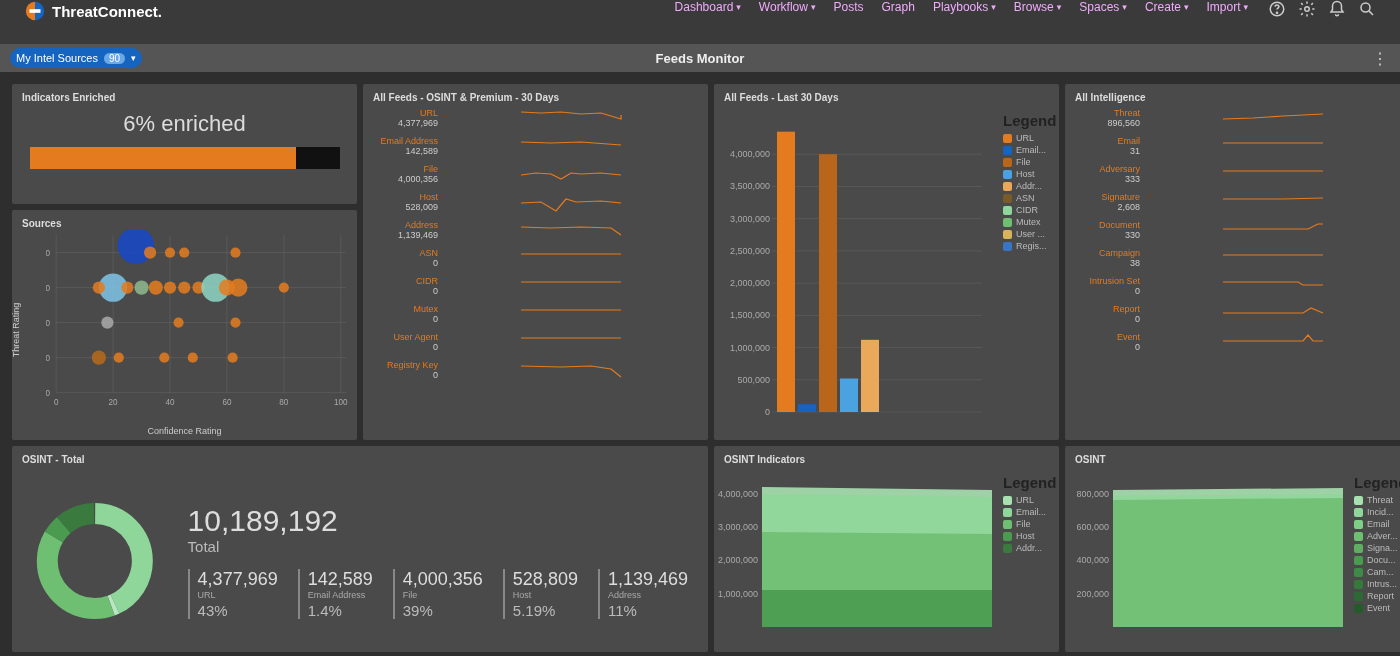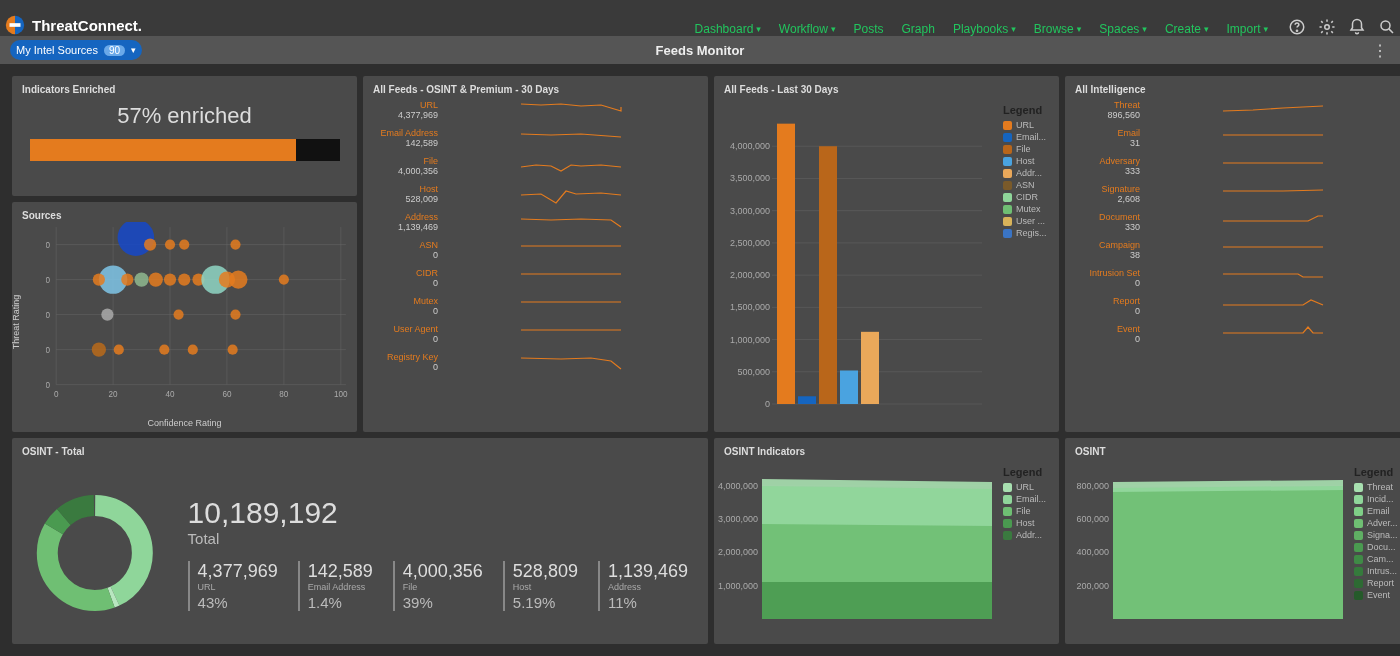--- a/index.html
+++ b/index.html
@@ -6,7 +6,7 @@
 html,body { width:1400px; height:656px; background:#2e2e2e; color:#ccc; overflow:hidden; }
 
 
-.topnav { height:36px; background:#3a3a3a; display:flex; align-items:flex-end; padding:0 4px; }
+.topnav { height:44px; background:#3a3a3a; display:flex; align-items:flex-start; padding:0 24px; }
 .logo { display:flex; align-items:center; font-weight:bold; color:#fff; font-size:15px; }
 .logo svg { margin-right:6px; }
 .nav-spacer { flex:1; }

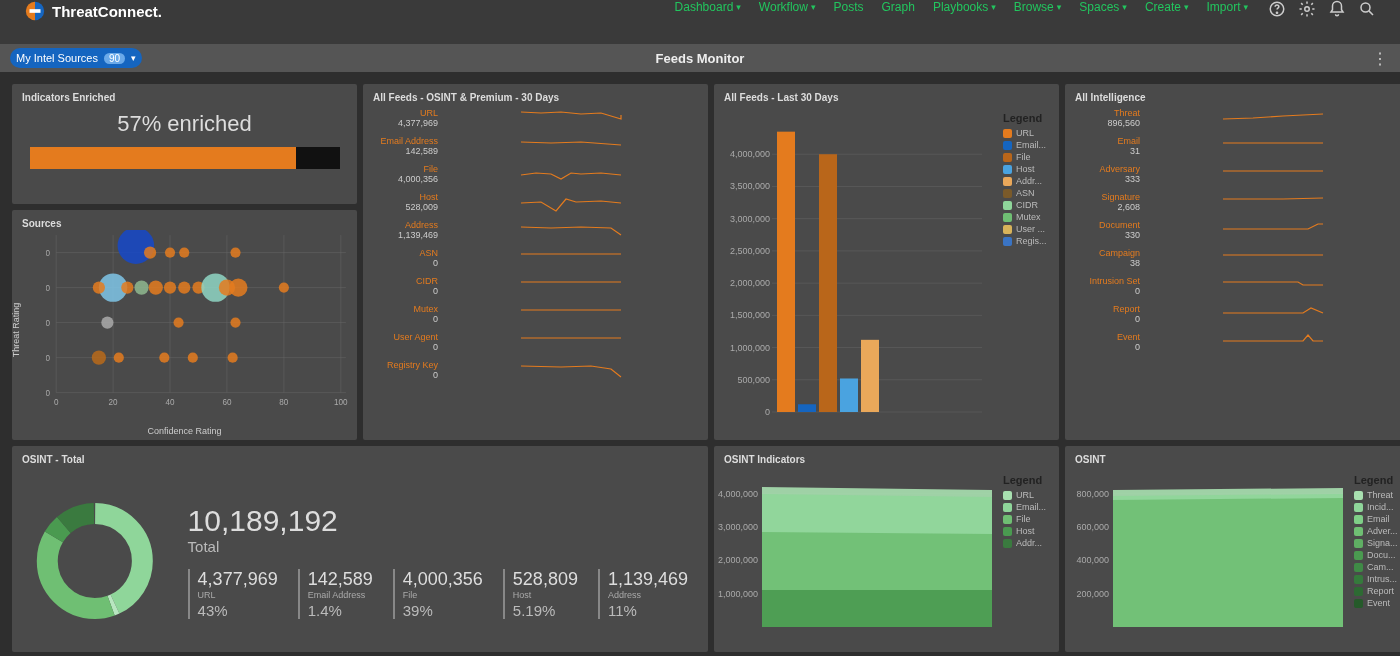--- a/index.html
+++ b/index.html
@@ -11,7 +11,7 @@
 .logo svg { margin-right:6px; }
 .nav-spacer { flex:1; }
 .nav-items { display:flex; align-items:center; gap:18px; }
-.nav-item { color:#22c55e; font-size:12px; cursor:pointer; display:flex; align-items:center; gap:3px; }
+.nav-item { color:#f0abfc; font-size:12px; cursor:pointer; display:flex; align-items:center; gap:3px; }
 .chev { font-size:9px; }
 .nav-icons { display:flex; align-items:center; gap:12px; margin-left:20px; }
 .nav-icon { width:18px; height:18px; cursor:pointer; color:#ccc; }

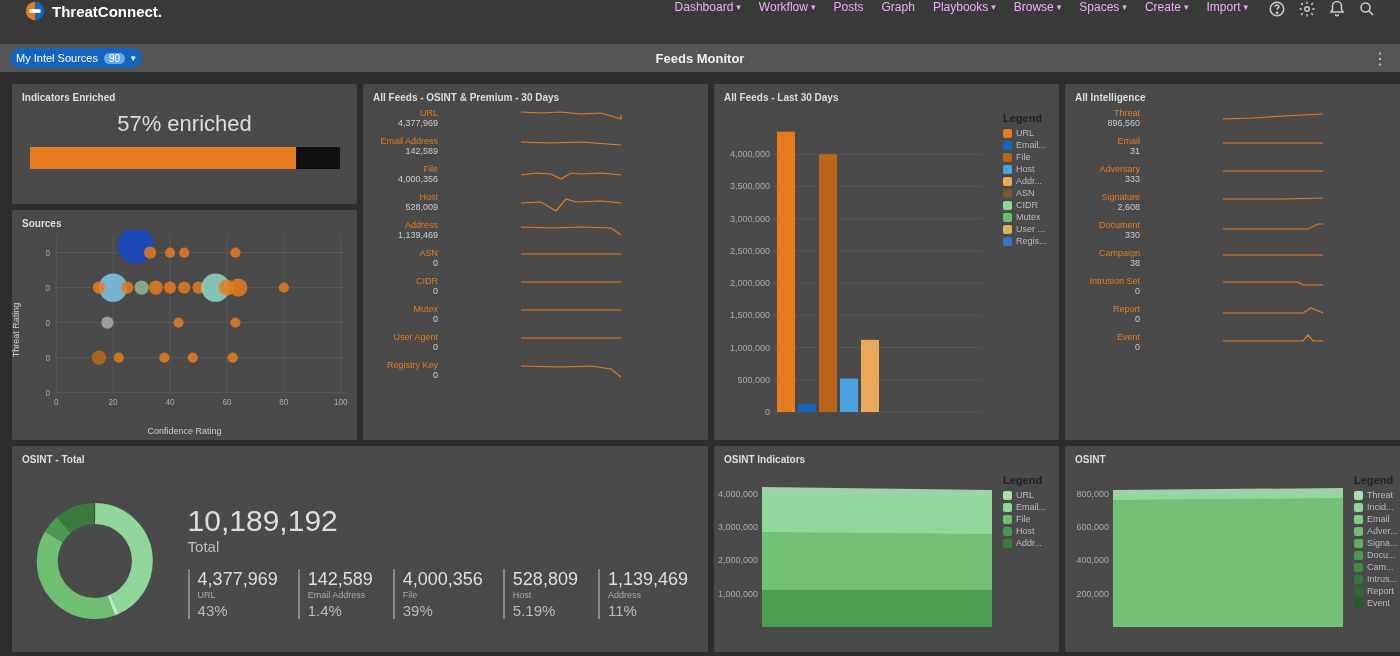--- a/index.html
+++ b/index.html
@@ -132,7 +132,7 @@
 
   <div class="card" id="c-enrich">
     <div class="card-title">Indicators Enriched</div>
-    <div class="enrich-big">57% enriched</div>
+    <div class="enrich-big">6% enriched</div>
     <div class="enrich-bar">
       <div class="enrich-fill" id="enrich-fill" style="width: 86%;"></div>
     </div>

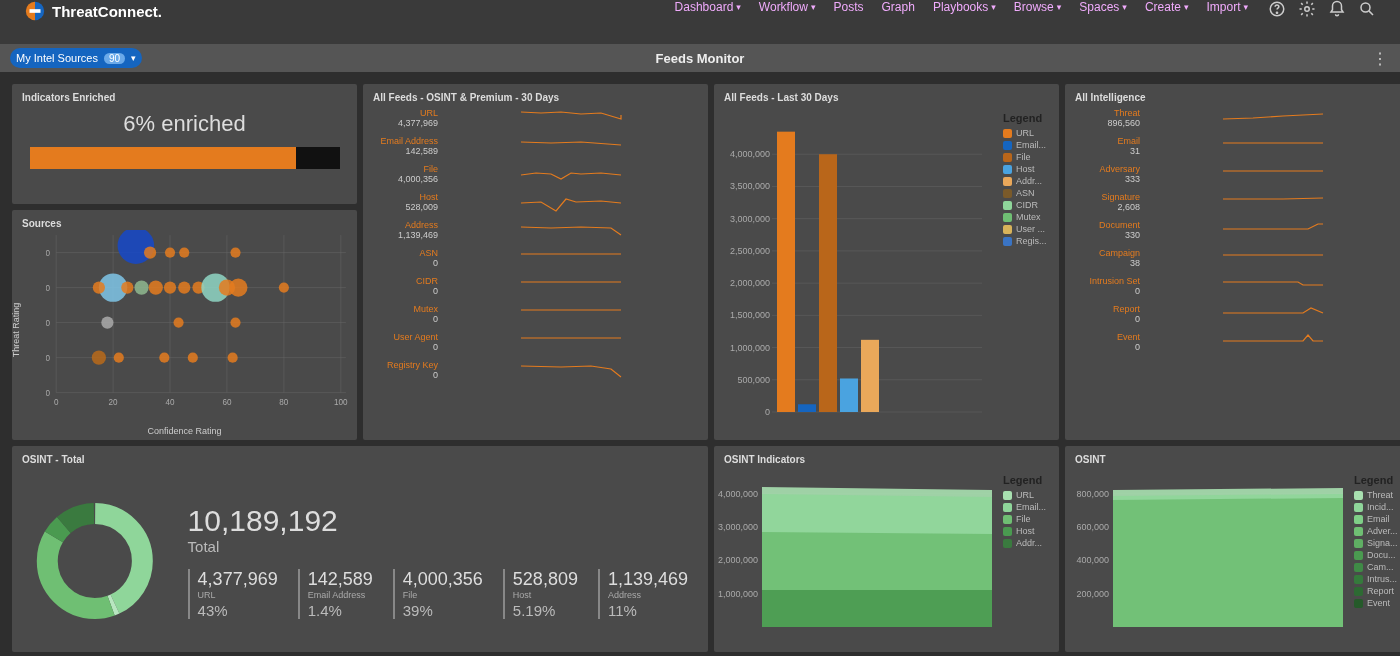--- a/index.html
+++ b/index.html
@@ -52,7 +52,7 @@
 
 
 .legend { position:absolute; right:6px; top:28px; width:50px; font-size:9px; }
-.legend-title { color:#222; background:transparent; font-size:11px; font-weight:bold; margin-bottom:4px; color:#111; }
+.legend-title { color:#222; background:transparent; font-size:15px; font-weight:bold; margin-bottom:4px; color:#111; }
 .legend-item { display:flex; align-items:center; gap:4px; margin-bottom:2px; color:#bbb; white-space:nowrap; overflow:hidden; text-overflow:ellipsis; }
 .legend-sw { width:9px; height:9px; border-radius:2px; flex-shrink:0; }
 .bar-axis-label { position:absolute; left:8px; font-size:9px; color:#aaa; text-align:right; width:48px; }

